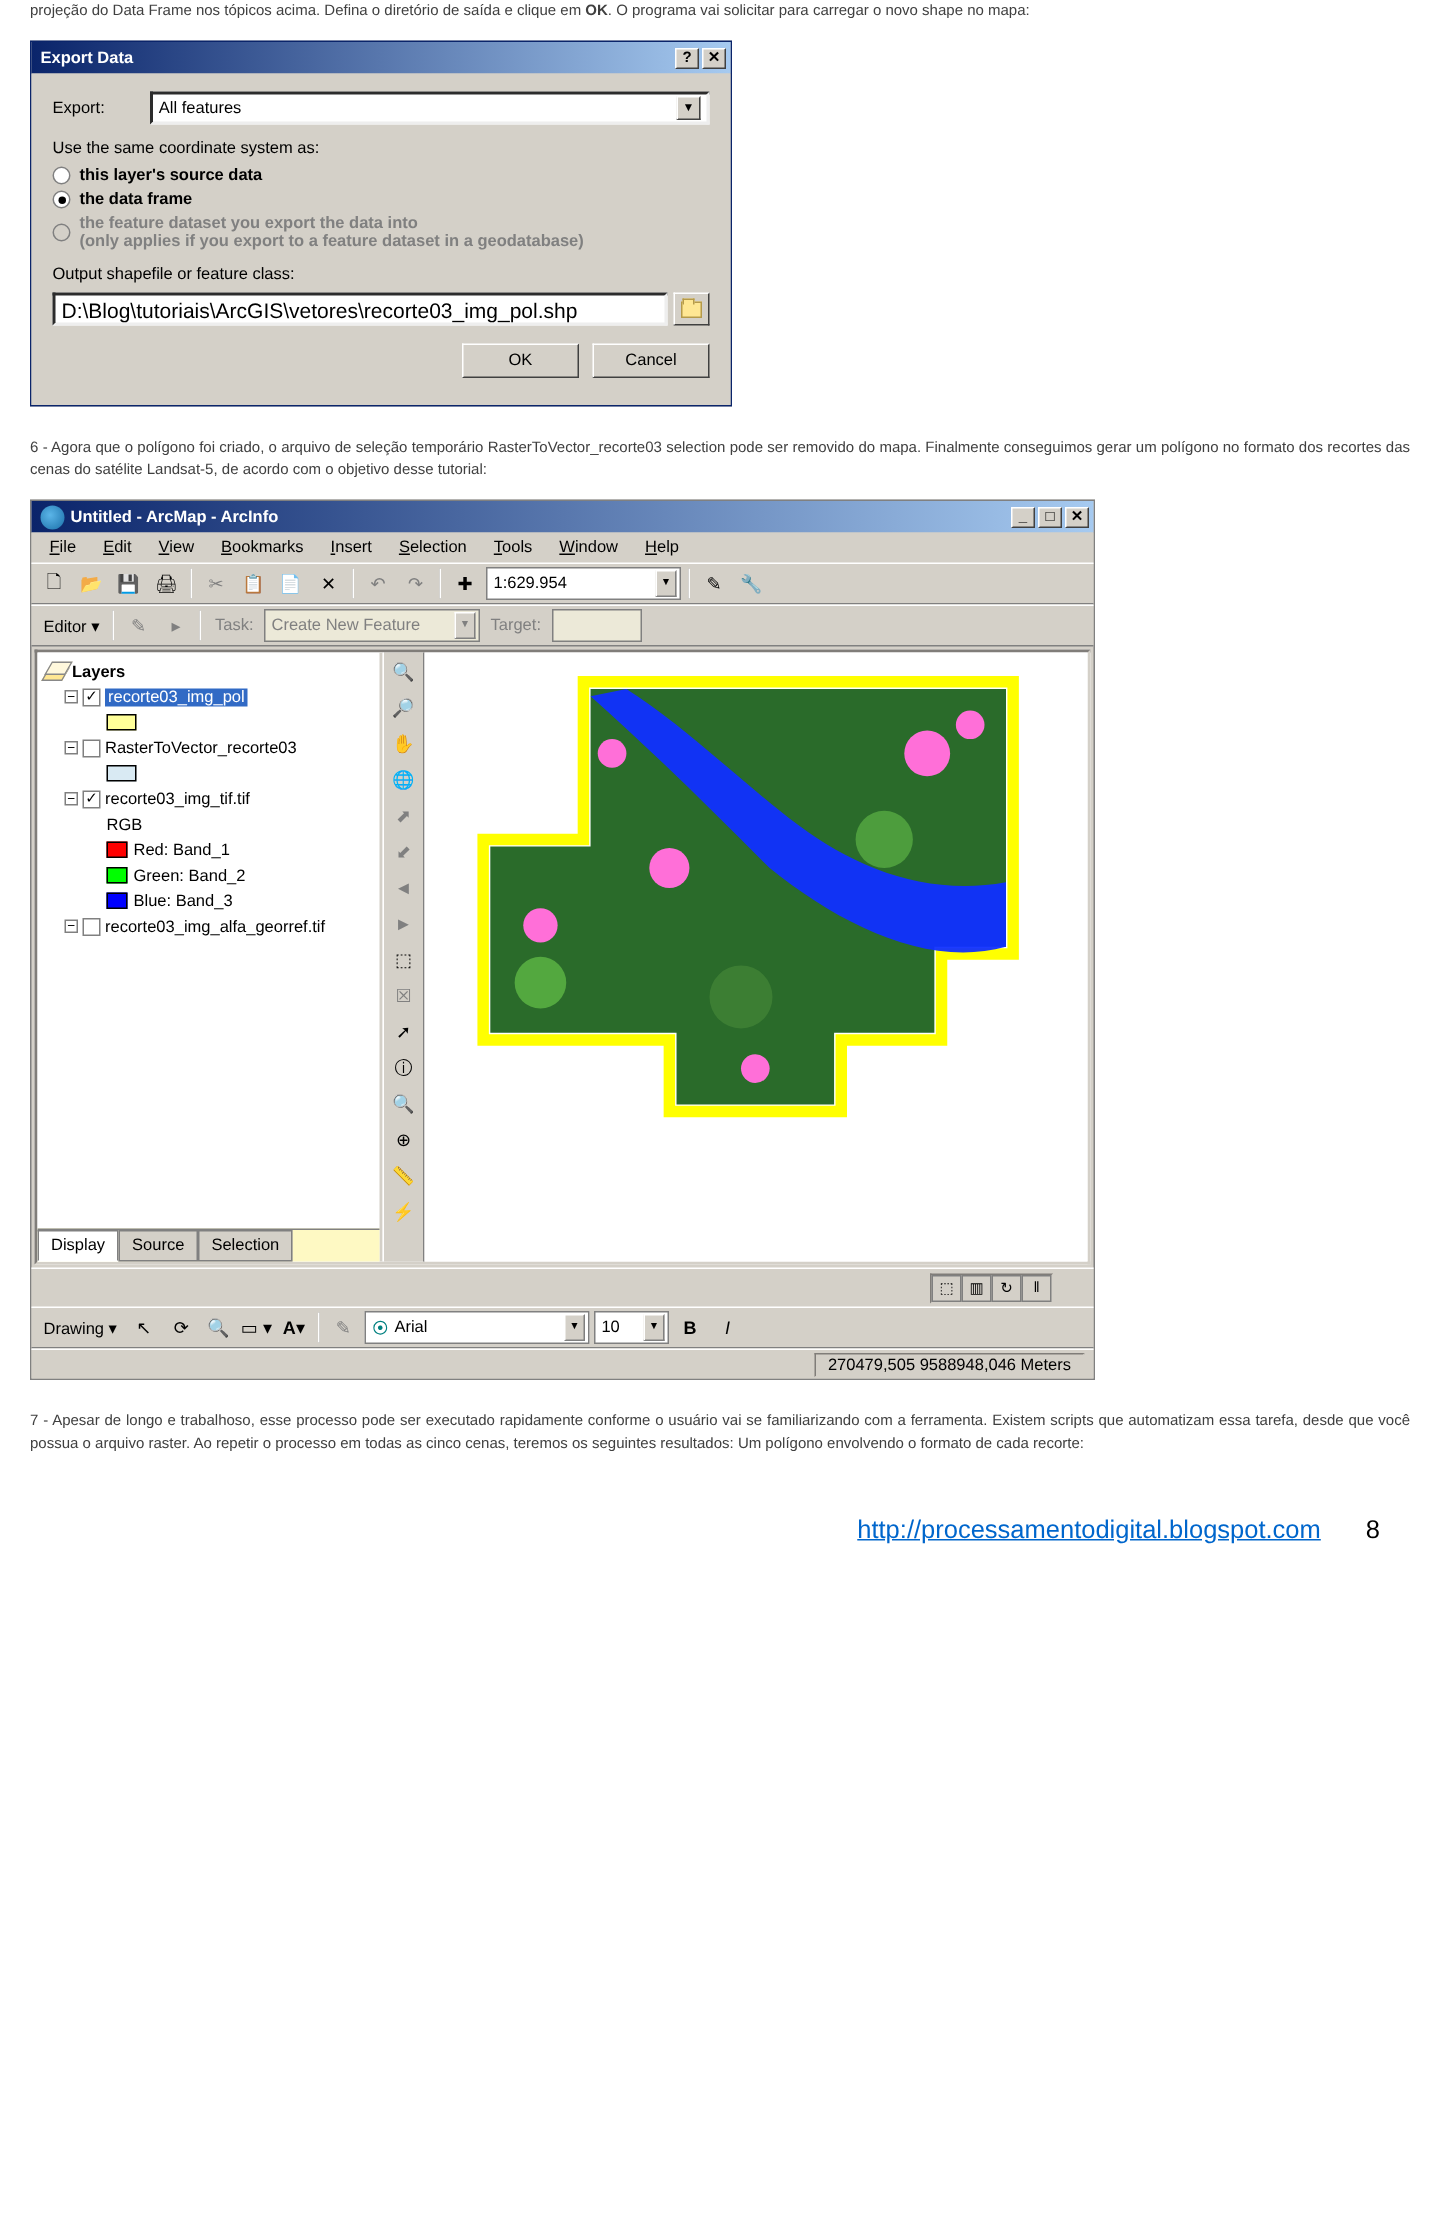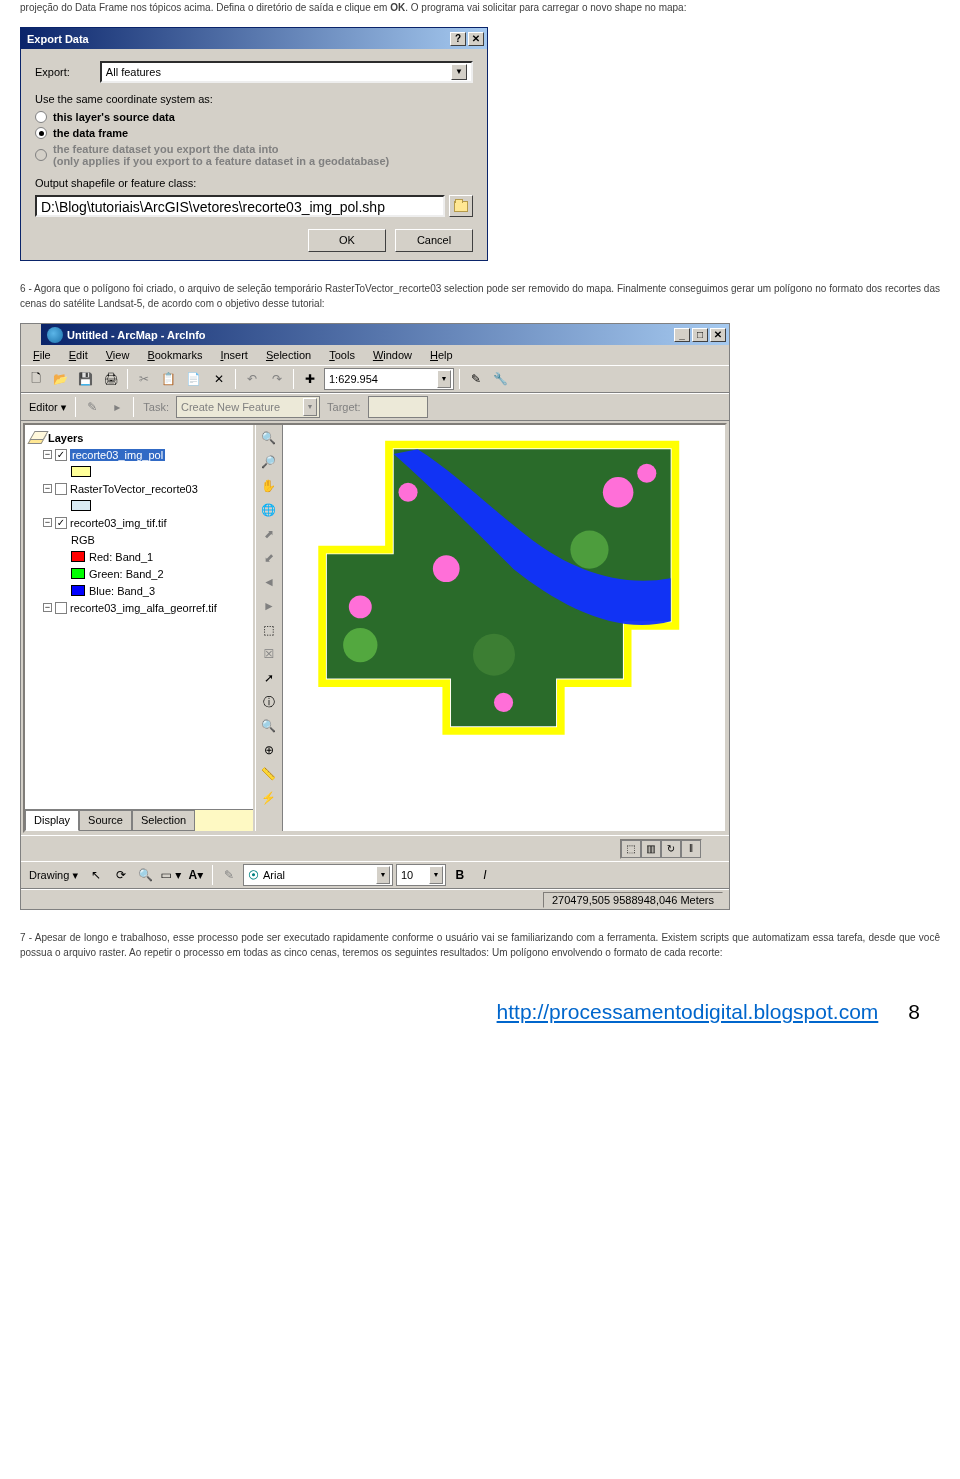--- a/index.html
+++ b/index.html
@@ -52,7 +52,7 @@
     line-height: 12px;
   }
   .dlg-body {
-    padding: 12px 14px 8px 14px;
+    padding: 12px 14px 18px 14px;
     background: #d4d0c8;
   }
   .row { display: flex; align-items: center; margin-bottom: 10px; }

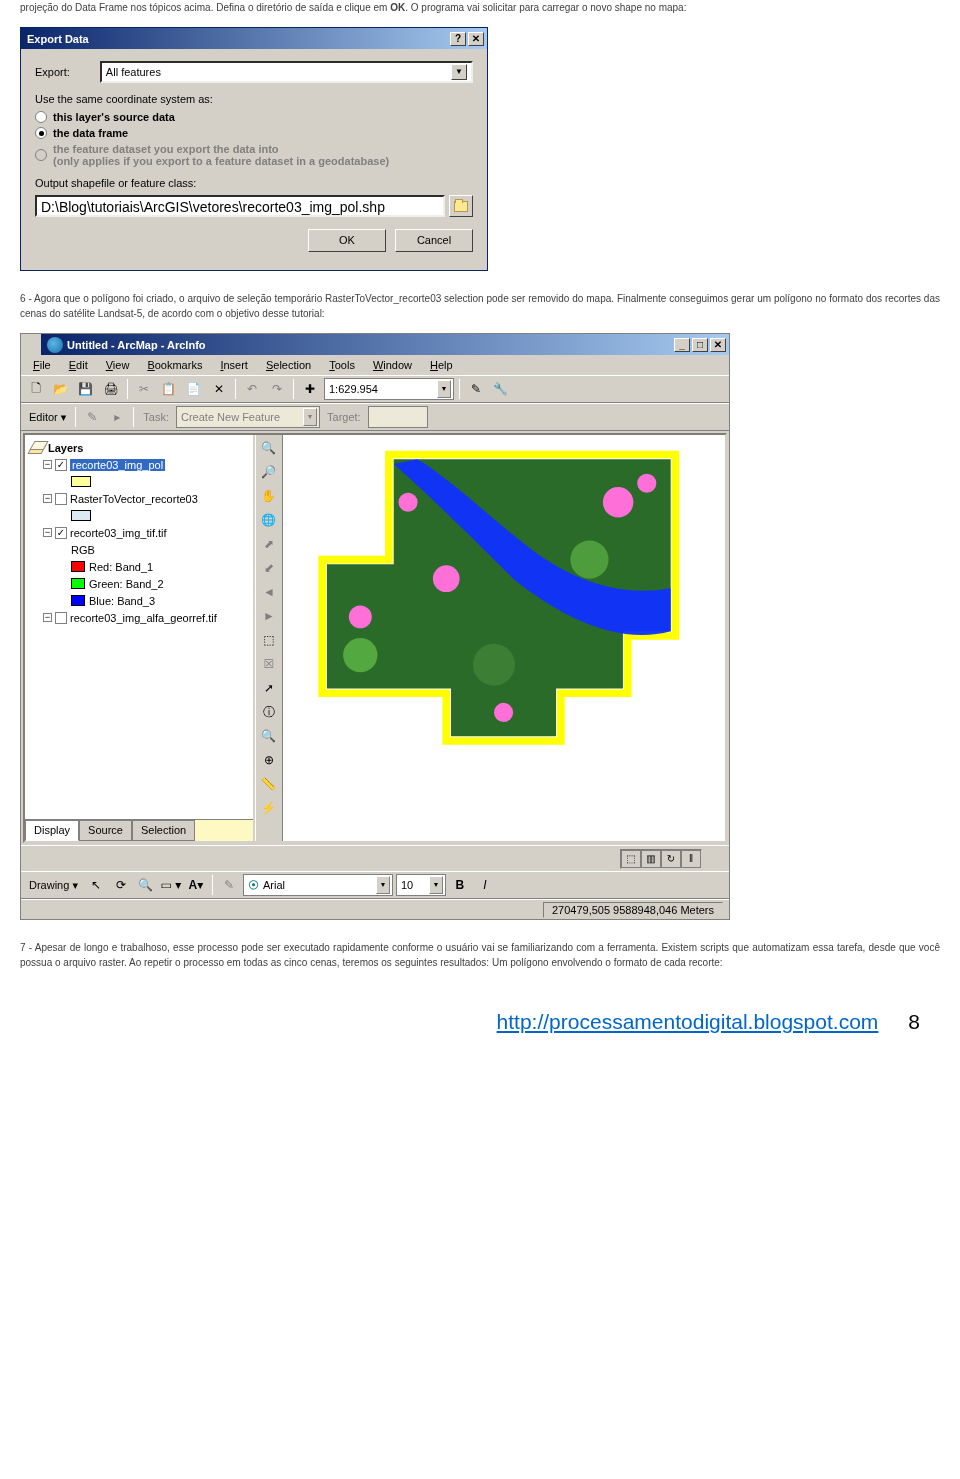--- a/index.html
+++ b/index.html
@@ -165,7 +165,6 @@
   }
   .arcmap .titlebar {
     background: linear-gradient(to right, #0a246a, #a6caf0);
-    margin-left: 20px;
   }
   .arcmap .app-icon {
     width: 16px; height: 16px;

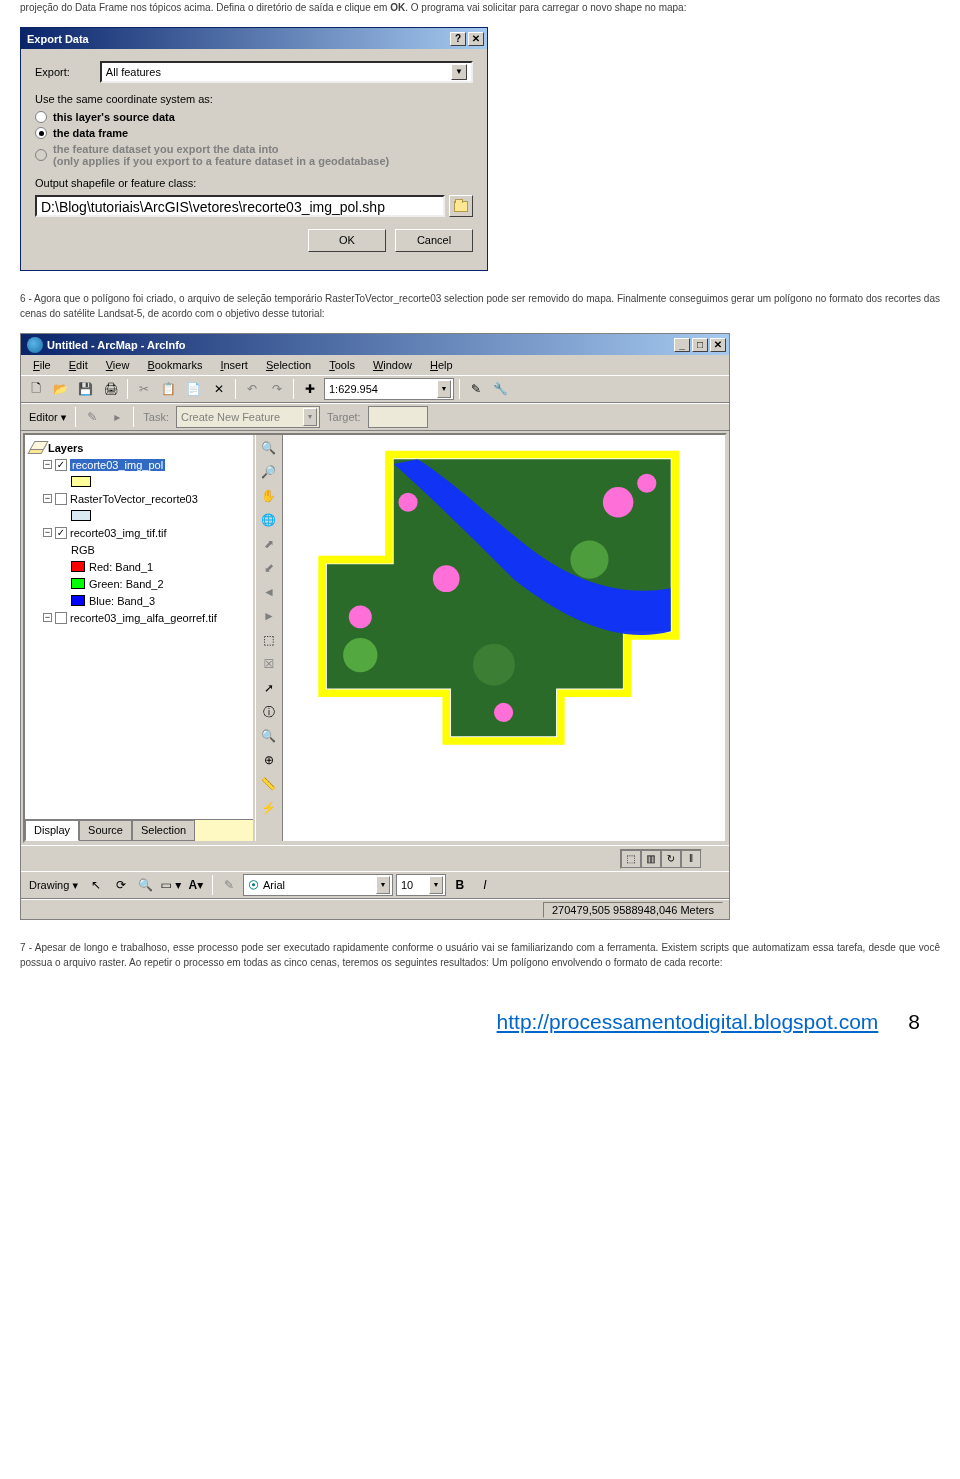--- a/index.html
+++ b/index.html
@@ -362,7 +362,7 @@
     display: flex;
     justify-content: flex-end;
     padding: 40px 40px 20px 40px;
-    font-size: 21px;
+    font-size: 17px;
     align-items: baseline;
   }
   .footer a { color: #0066cc; text-decoration: underline; }

